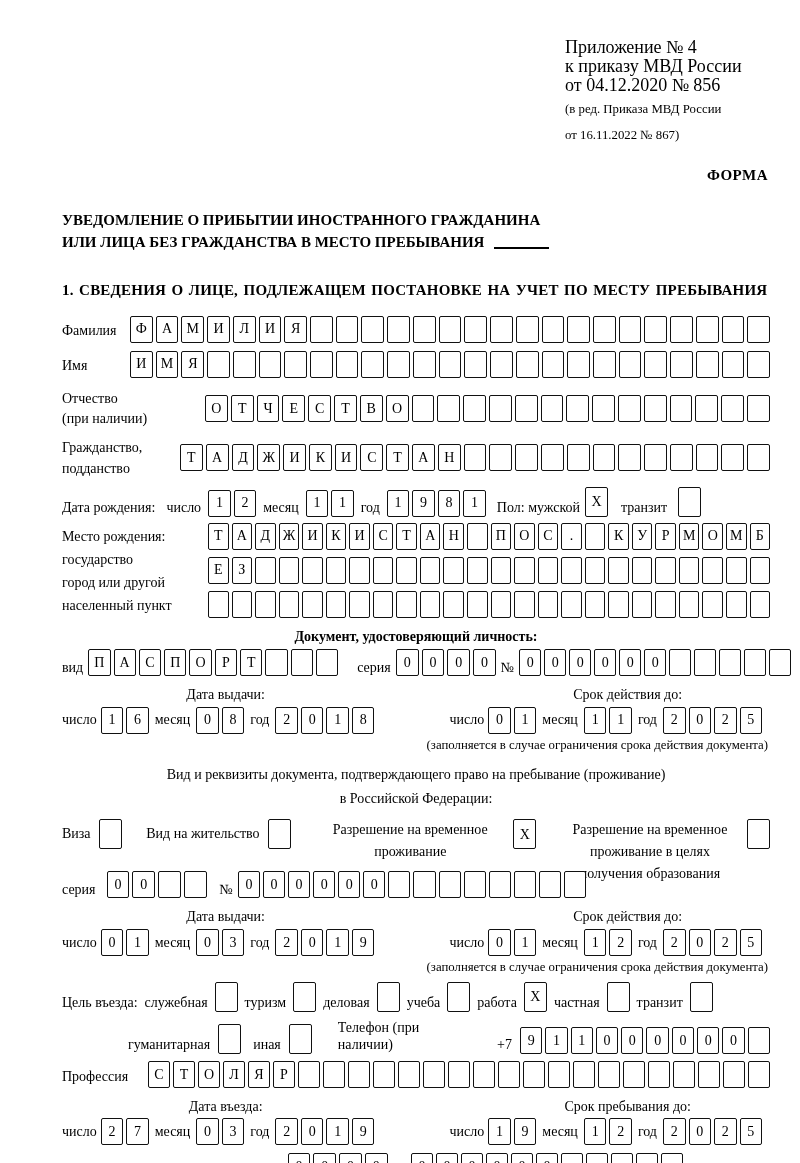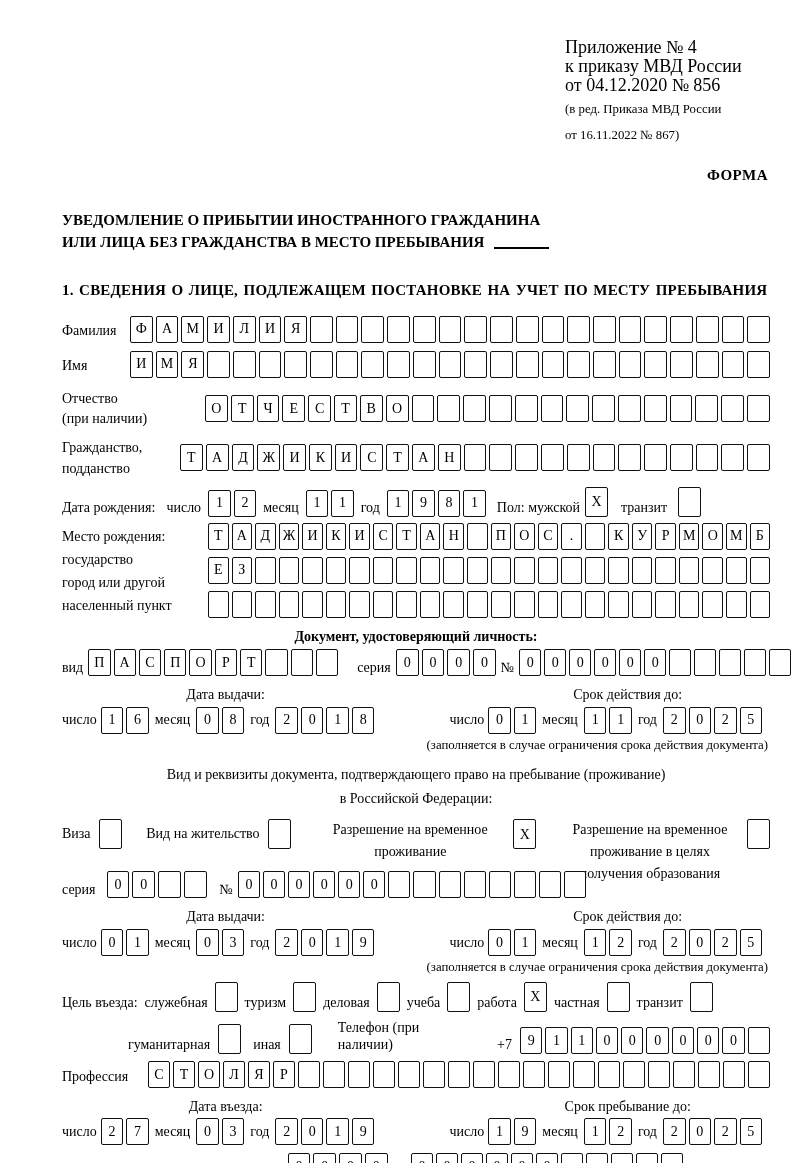--- a/index.html
+++ b/index.html
@@ -595,7 +595,7 @@
 
   <div class="subhead2">
     <div class="h1">Дата въезда:</div>
-    <div class="h2">Срок пребывание до:</div>
+    <div class="h2">Срок пребывания до:</div>
   </div>
   <div class="daterow">
     <div class="dategrp">

